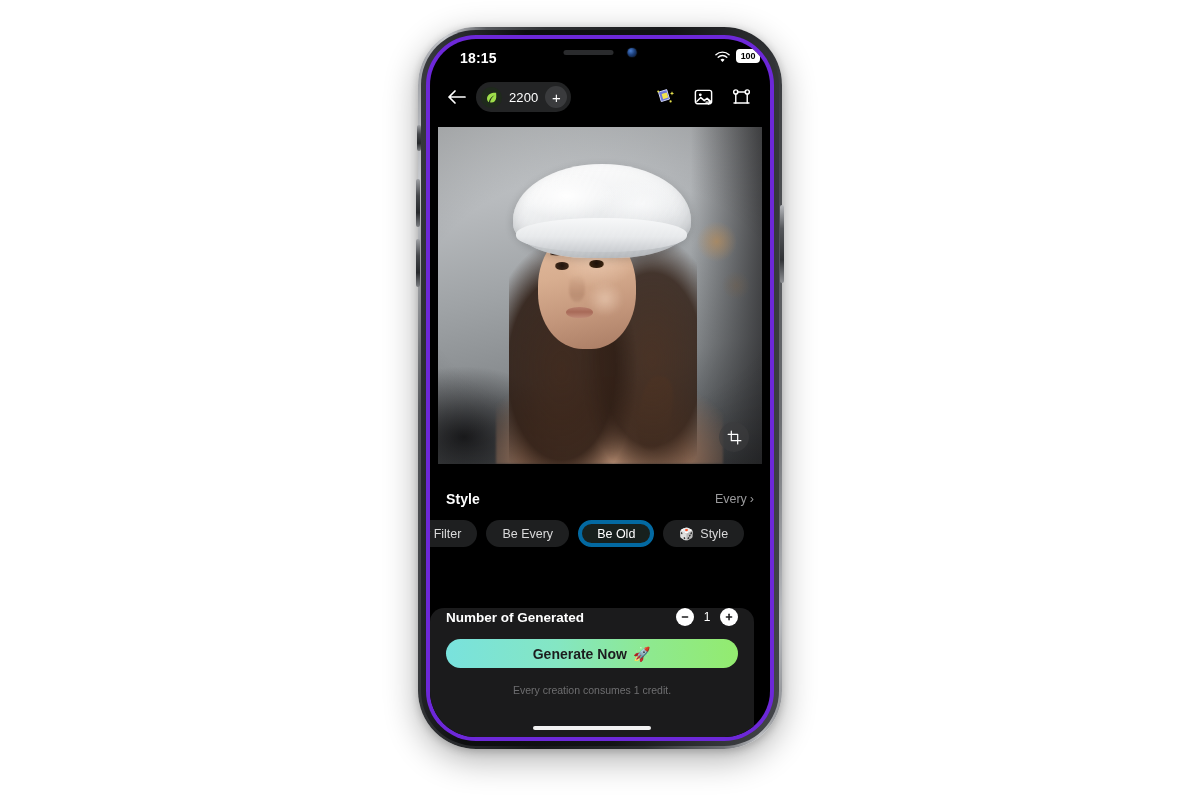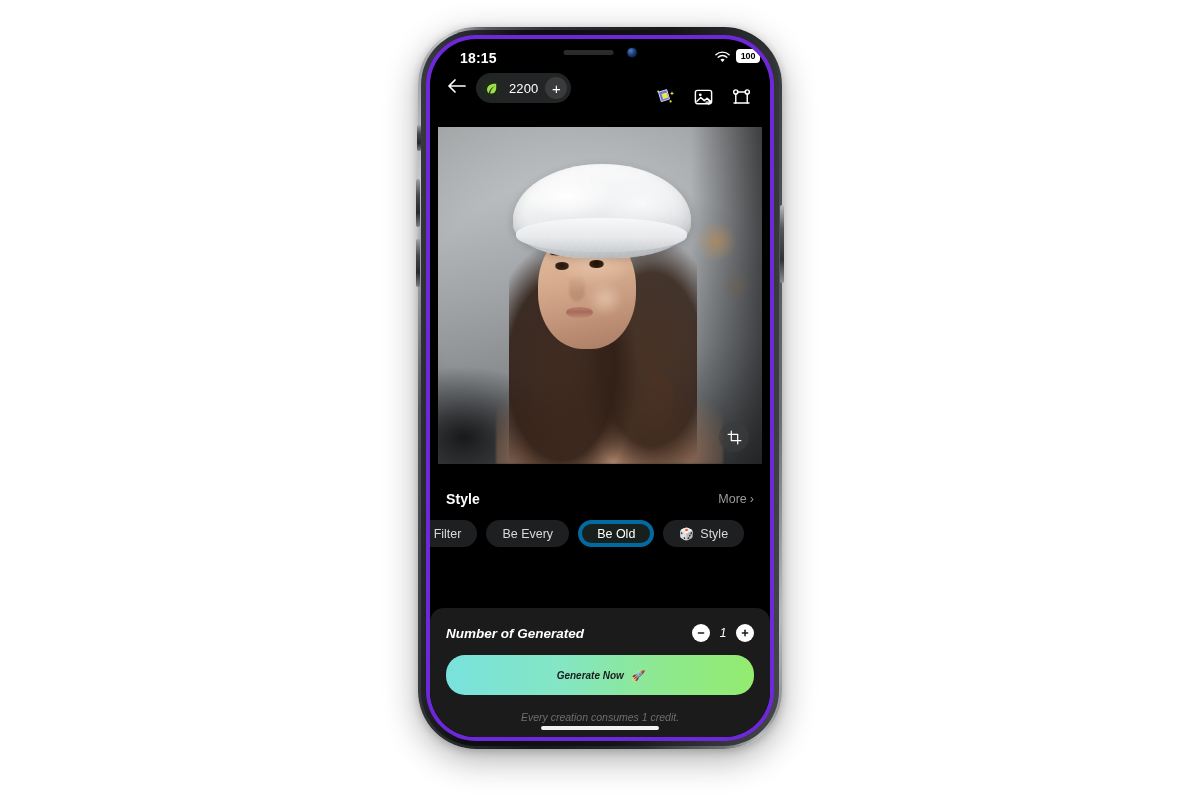--- a/index.html
+++ b/index.html
@@ -90,7 +90,7 @@
   .topbar{
     position:relative;
     height:48px;
-    display:flex; 
+    display:flex; align-items:center;
     padding:0 18px 0 14px;
   }
   .back-arrow{

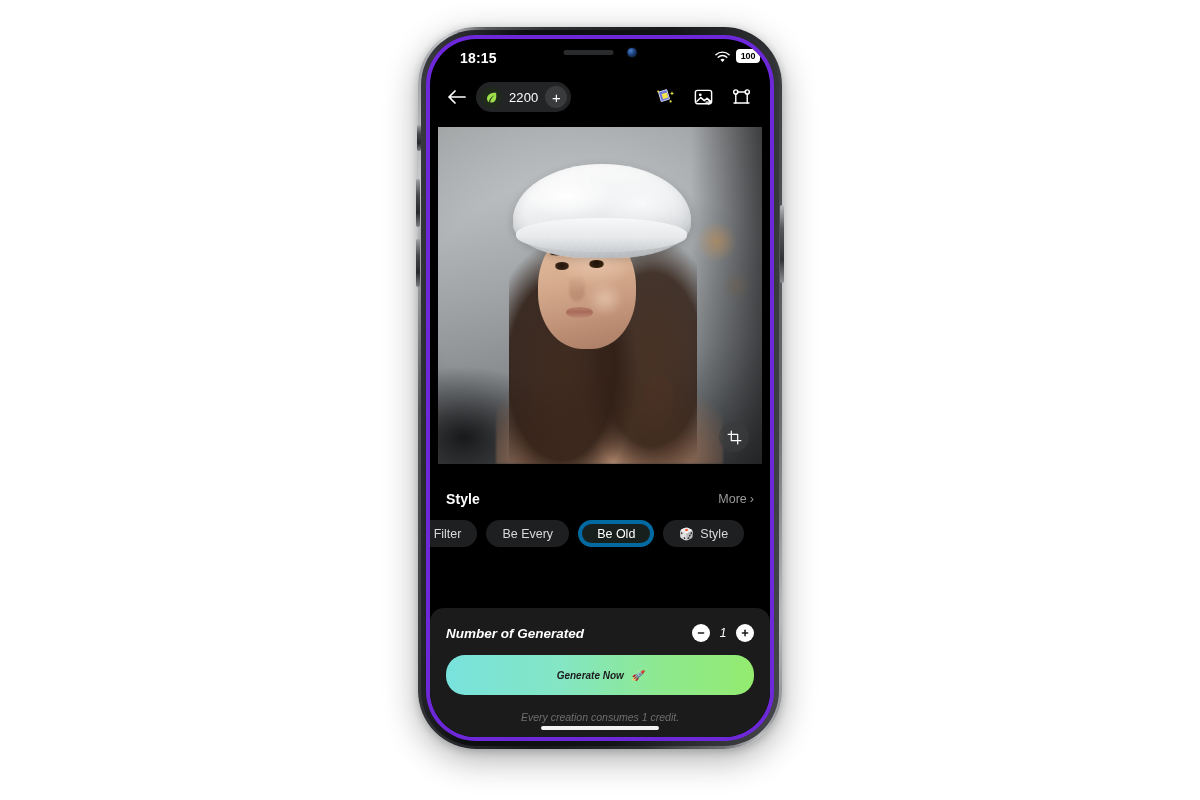--- a/index.html
+++ b/index.html
@@ -415,7 +415,7 @@
         <div class="style-head">
           <div class="style-title">Style</div>
           <div class="more-link">
-            <span>More</span>
+            <span>Every</span>
             <span>›</span>
           </div>
         </div>

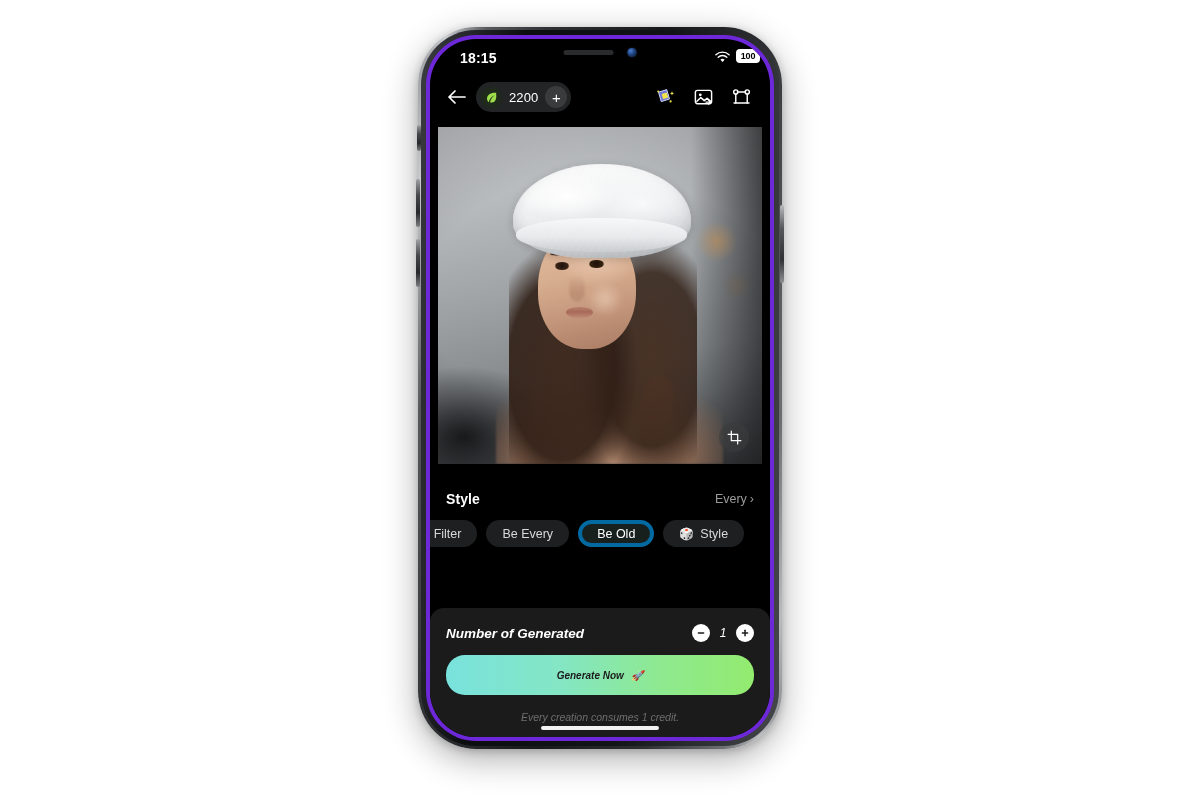--- a/index.html
+++ b/index.html
@@ -261,12 +261,11 @@
 
   
   .bottom-panel{
-    position:absolute; left:0; right:0; bottom:0;
+    position:absolute; left:0; right:16px; bottom:0;
     background:#1b1b1c;
     border-radius:14px 14px 0 0;
-    padding:16px 16px 0 16px;
+    padding:0 16px 0 16px;
     height:129px;
-    font-style:italic;
   }
   .numgen-row{
     display:flex; align-items:center; justify-content:space-between;

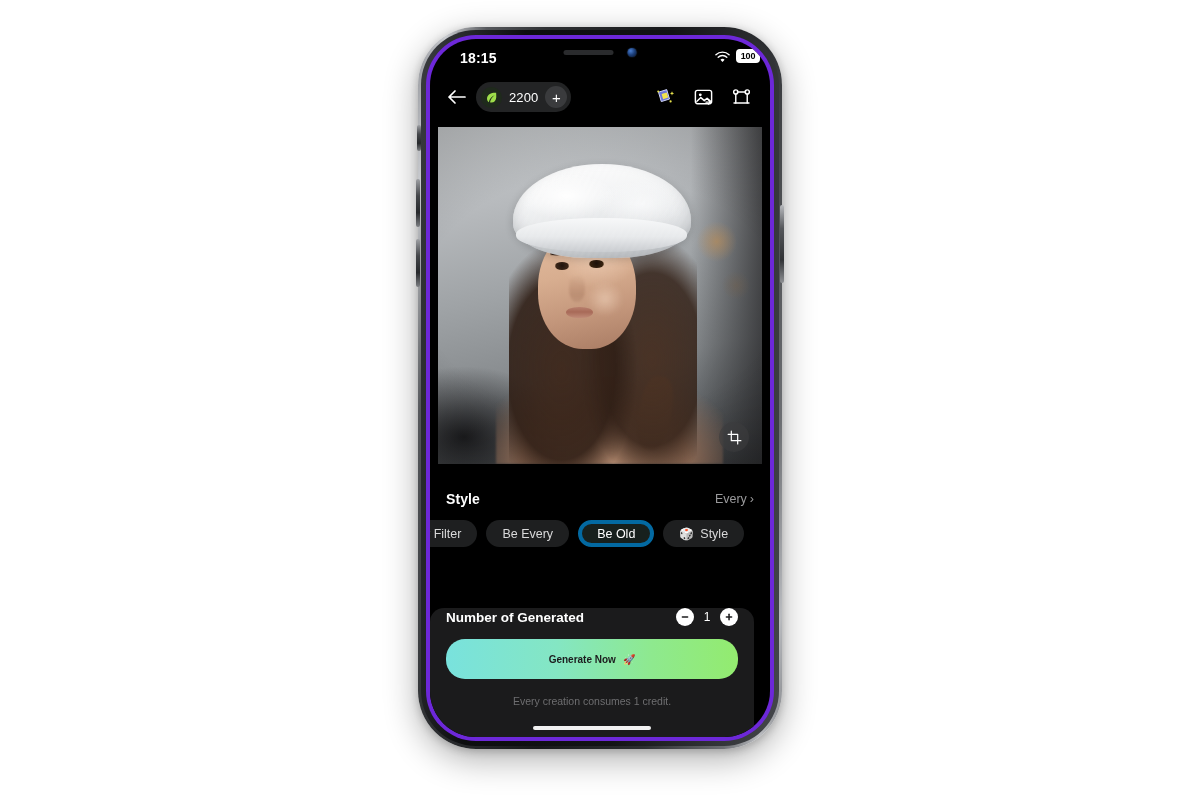--- a/index.html
+++ b/index.html
@@ -283,11 +283,11 @@
   }
   .gen-btn{
     margin-top:13px;
-    height:40px;
+    height:29px;
     border-radius:19px;
     background:linear-gradient(90deg,#79e2dd 0%,#84e6c3 38%,#8ee98f 70%,#93eb6f 100%);
     display:flex; align-items:center; justify-content:center; gap:7px;
-    color:#1c1c1e; font-size:10px; font-weight:600;
+    color:#1c1c1e; font-size:14px; font-weight:600;
     cursor:pointer;
   }
   .gen-note{

